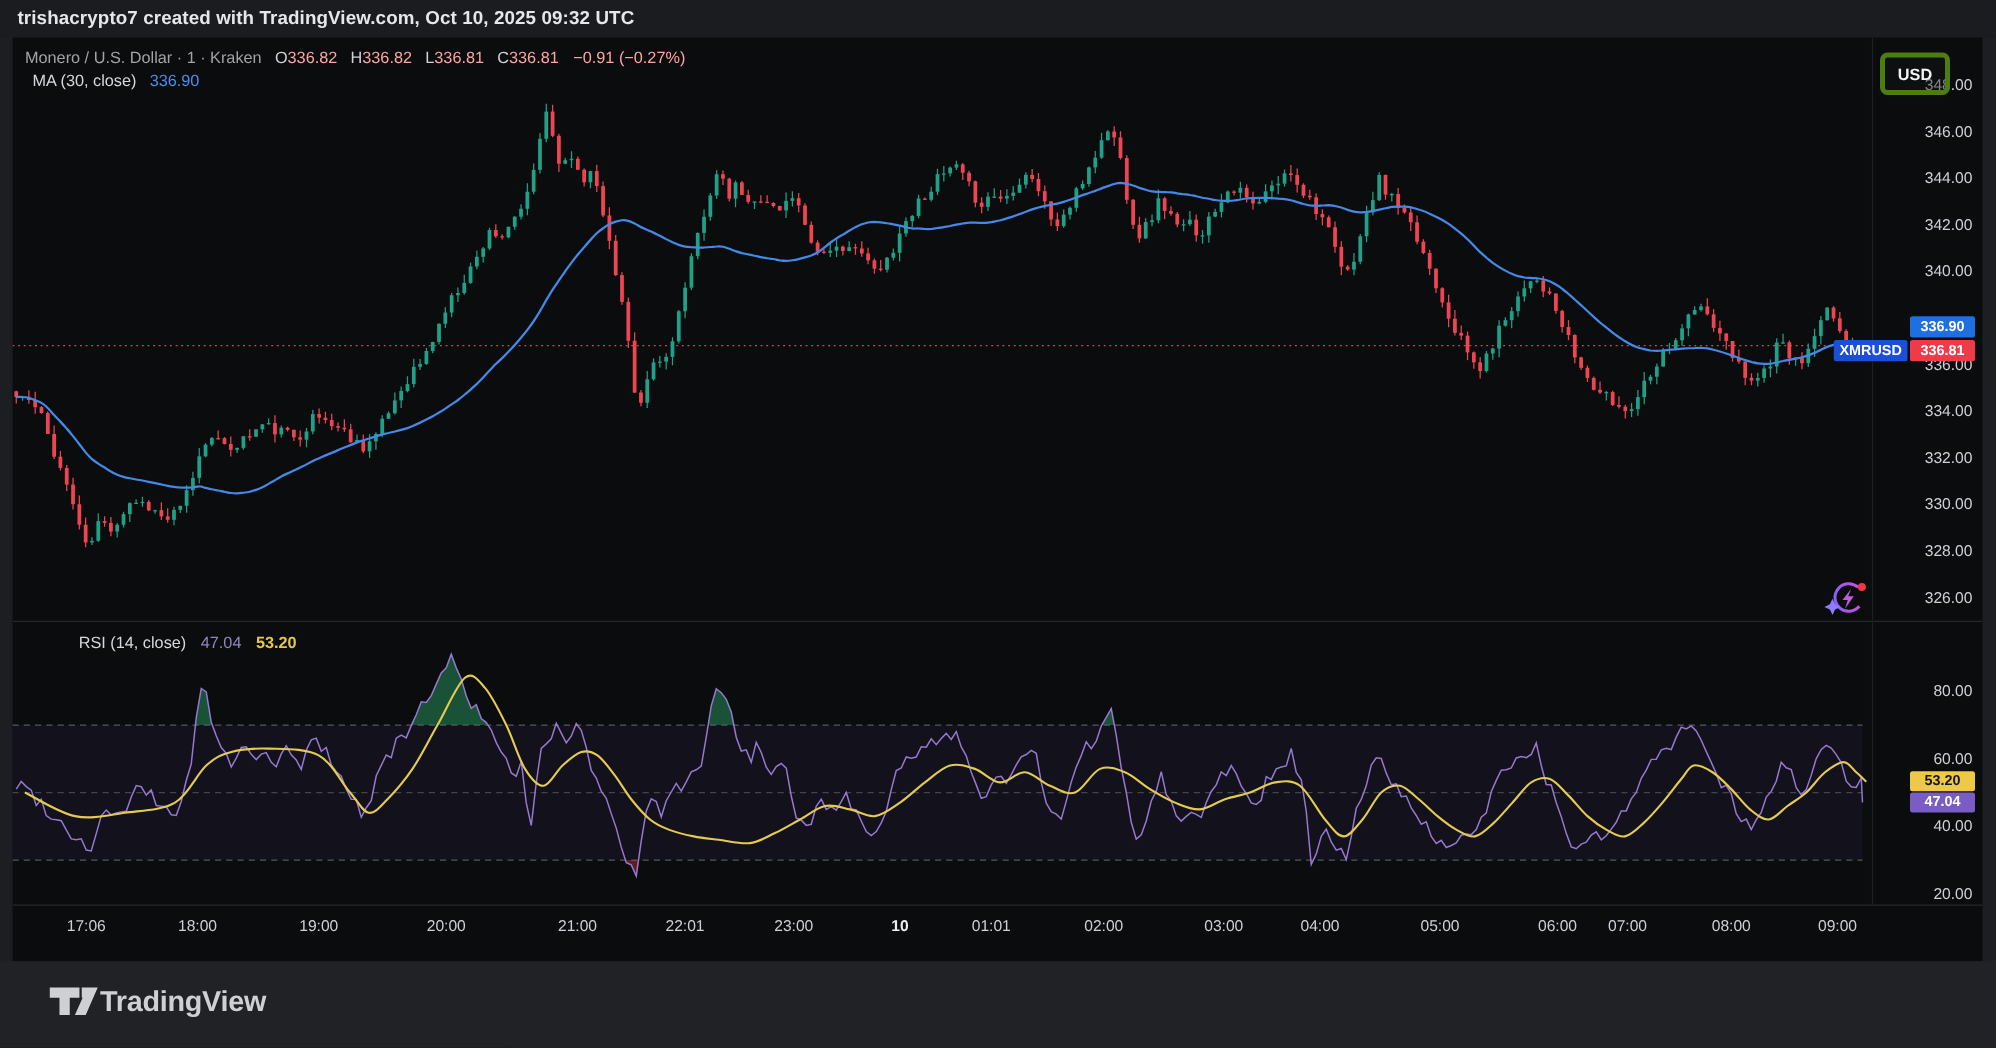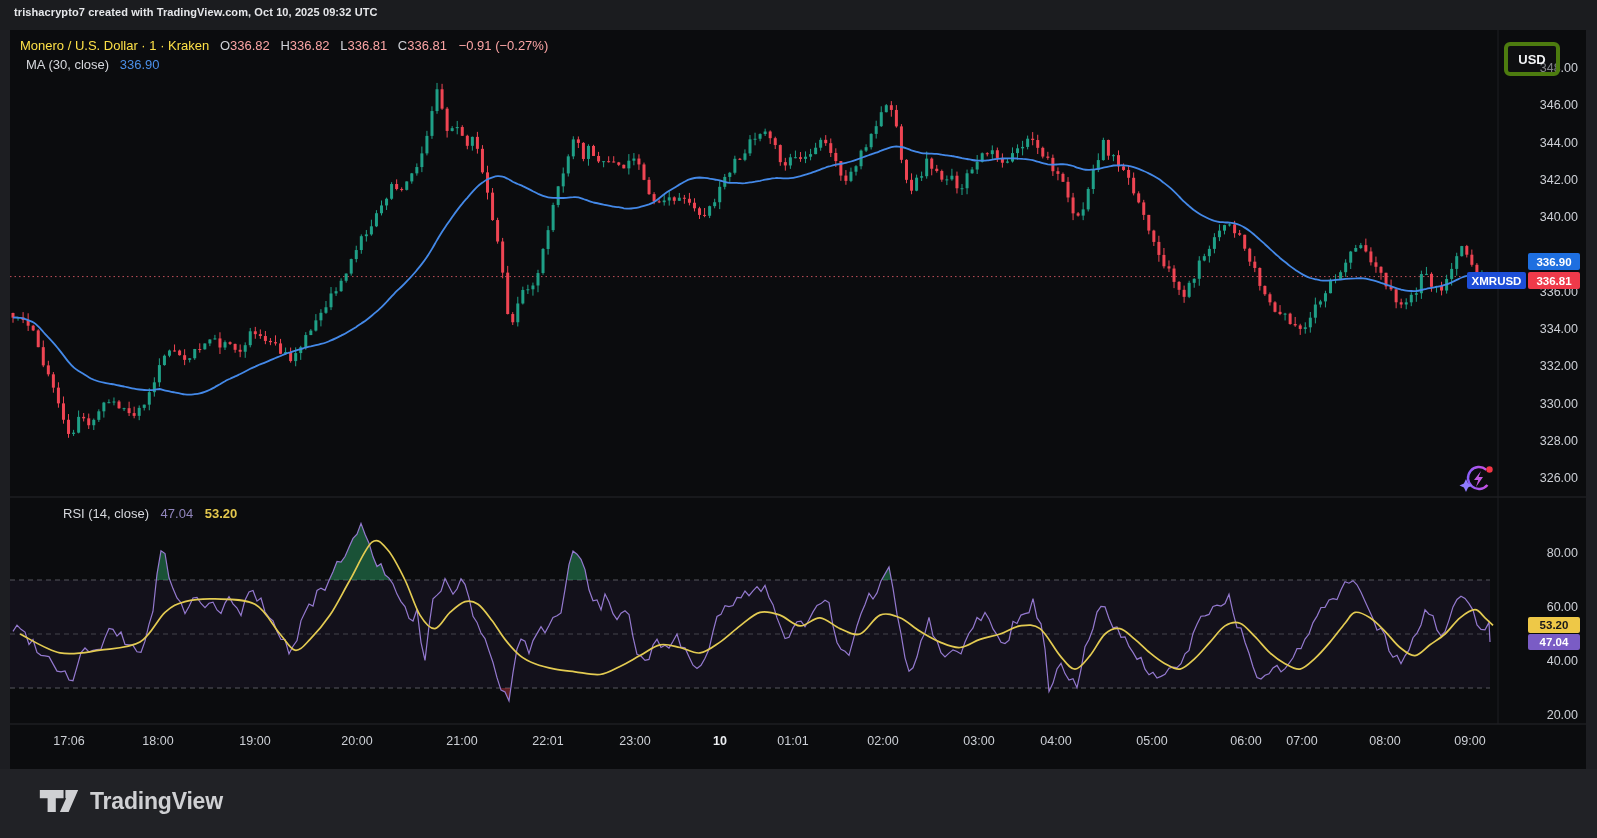--- a/index.html
+++ b/index.html
@@ -5,7 +5,7 @@
   html,body{margin:0;padding:0;background:#1d1e22;width:1597px;height:838px;overflow:hidden;
     font-family:"Liberation Sans","DejaVu Sans",sans-serif;-webkit-font-smoothing:antialiased;}
   #topbar{position:absolute;left:0;top:0;width:1597px;height:30px;background:#1b1c1f;}
-  #topbar .attr{position:absolute;left:14px;top:6px;font-size:11px;font-weight:700;color:#e6e7ea;letter-spacing:.1px;}
+  #topbar .attr{position:absolute;left:14px;top:6px;font-size:15px;font-weight:700;color:#e6e7ea;letter-spacing:.1px;}
   #panel{position:absolute;left:10px;top:30px;width:1576px;height:739px;background:#0b0c0e;}
   #chart-svg{position:absolute;left:0;top:0;}
   .legend{position:absolute;font-size:13px;color:#d6d8dd;white-space:nowrap;}

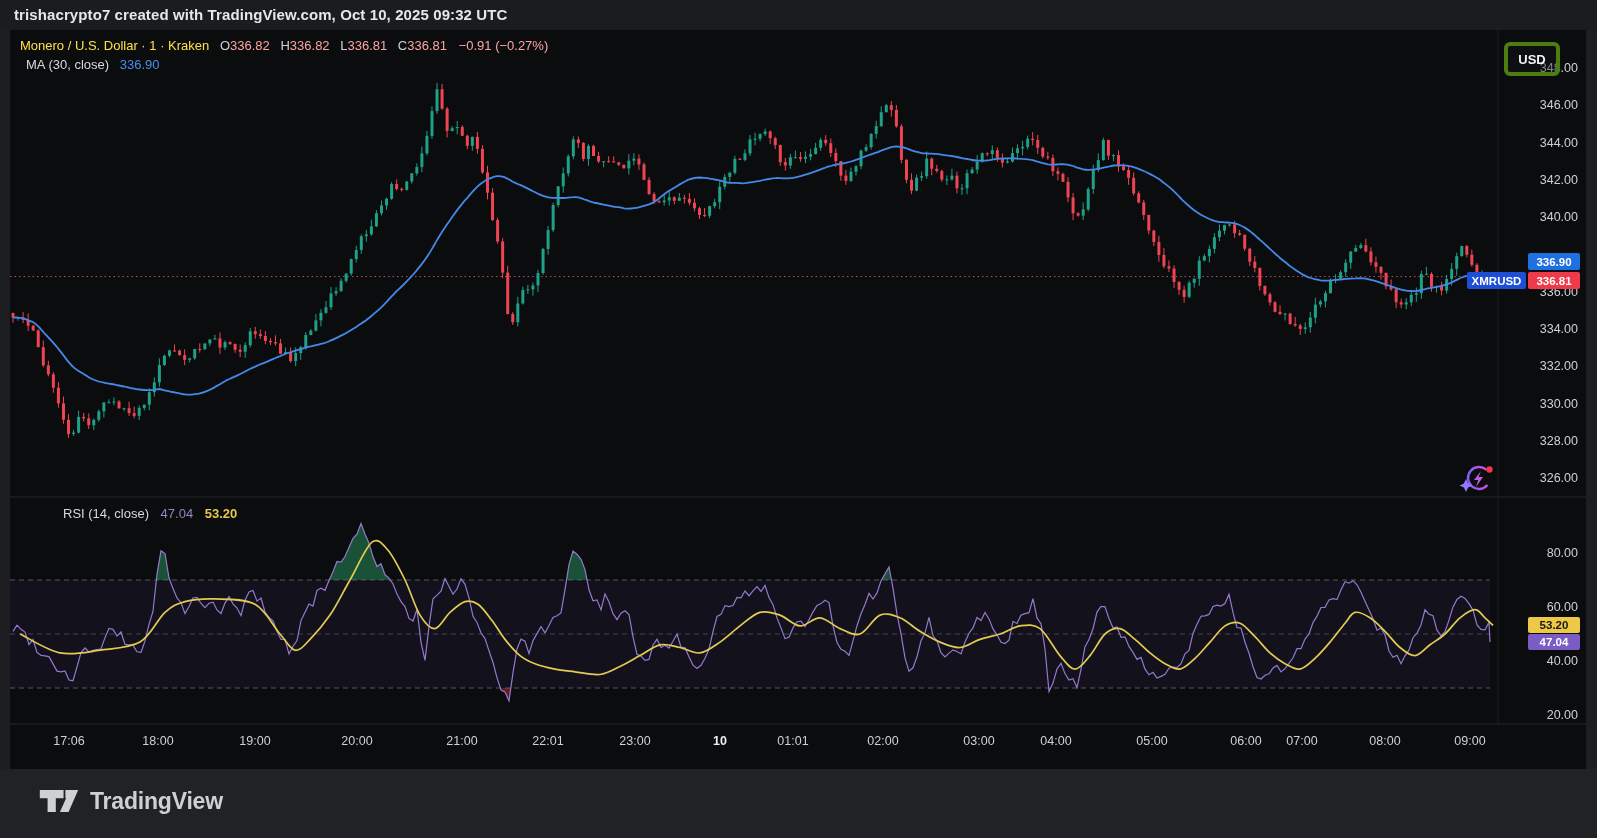--- a/index.html
+++ b/index.html
@@ -12,7 +12,7 @@
   #legend-symbol{left:10px;top:8px;}
   #legend-ma{left:16px;top:27px;}
   #legend-rsi{left:10px;top:476px;margin-left:43px;}
-  .legend .t{color:#fde047;text-align:right;}
+  .legend .t{color:#a3a3a3;text-align:right;}
   .legend .lbl{color:#cfd2d8;margin-left:7px;}
   .legend .red{color:#fca5a5;}
   .legend .blue{color:#4b8fe8;margin-left:7px;}

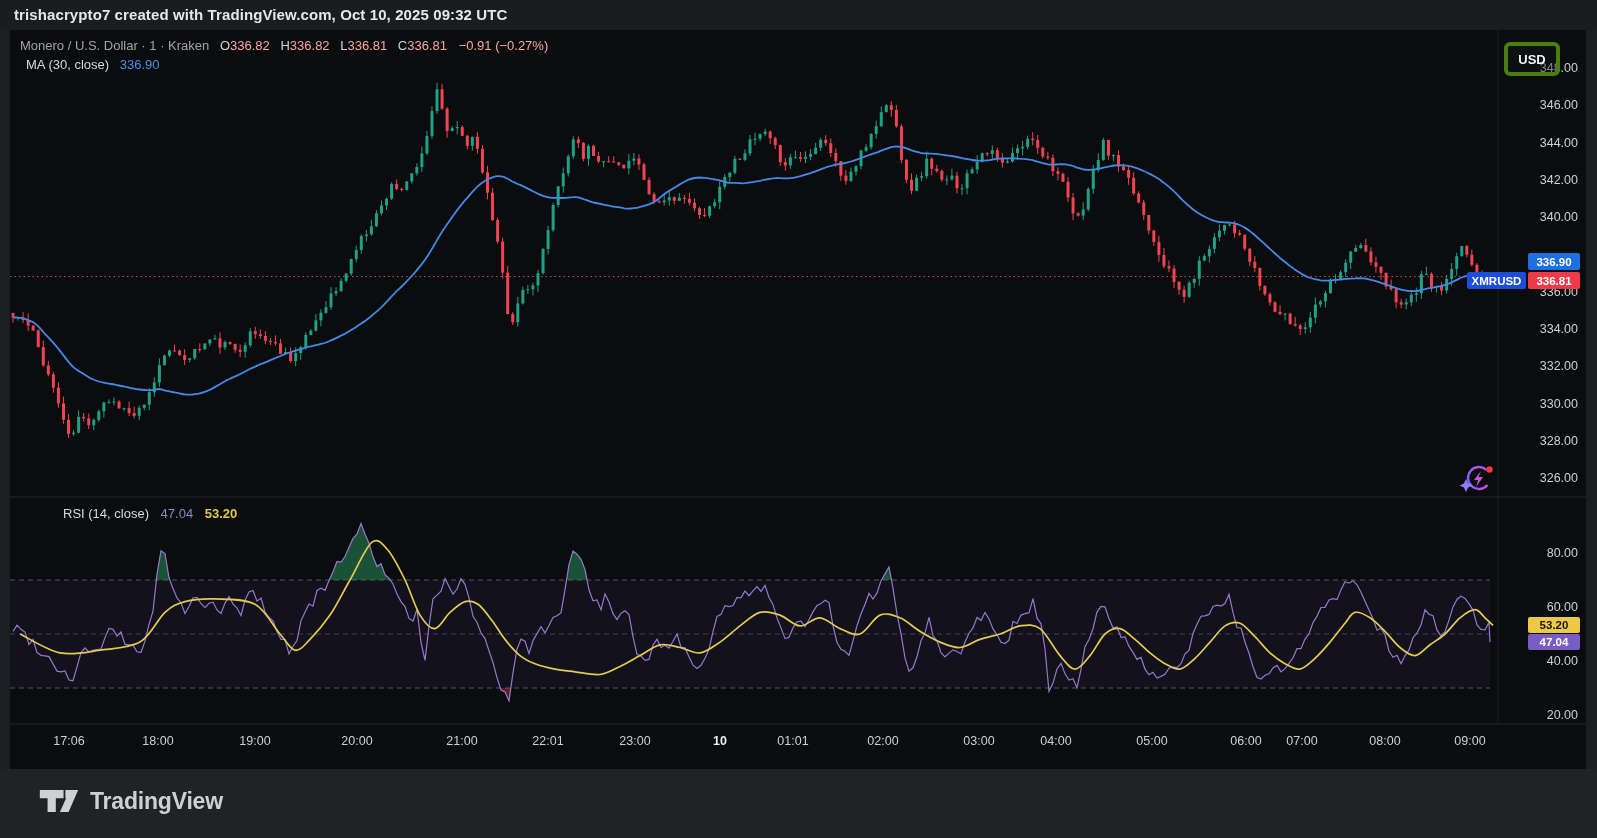--- a/index.html
+++ b/index.html
@@ -29,7 +29,7 @@
   #badge-rsi{left:1518px;top:604px;height:16px;background:#7a5cc5;}
   #ai-icon{position:absolute;left:1448px;top:430px;width:38px;height:36px;}
   #footer{position:absolute;left:0;top:769px;width:1597px;height:69px;background:#212226;}
-  #brand{position:absolute;left:38px;top:18px;display:flex;align-items:center;gap:10px;}
+  #brand{position:absolute;left:38px;top:18px;display:flex;align-items:center;}
   #brand .word{font-size:23px;font-weight:700;color:#cfd0d3;letter-spacing:-.2px;}
   text{font-family:"Liberation Sans","DejaVu Sans",sans-serif;}
 </style>

